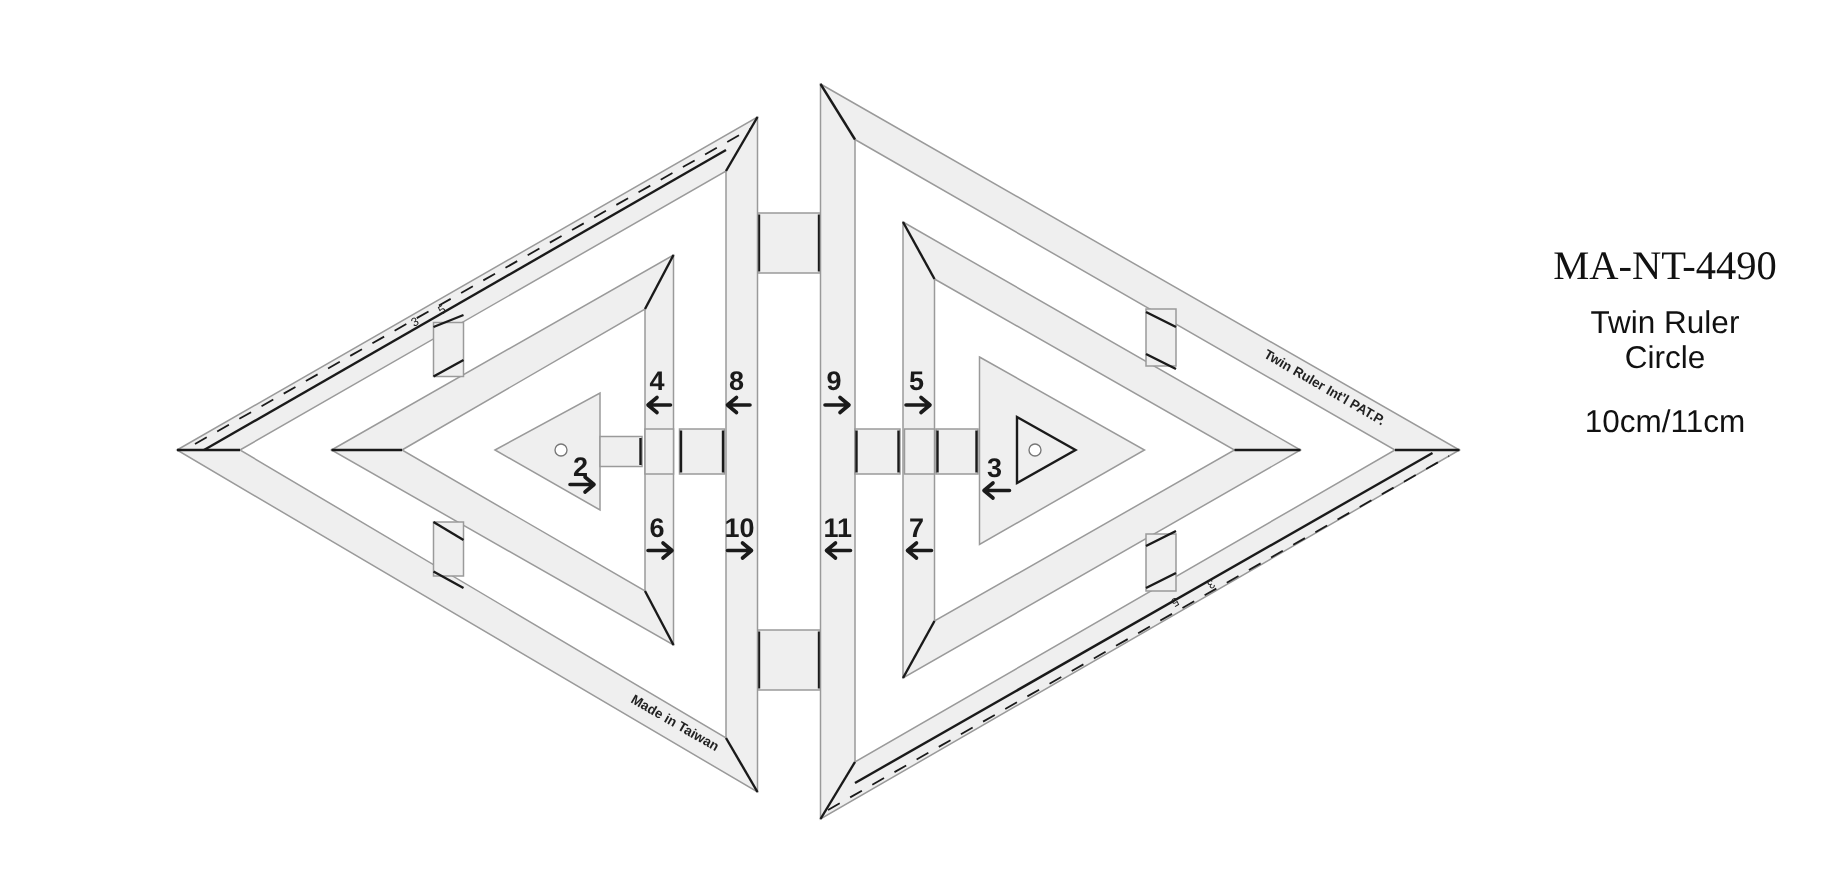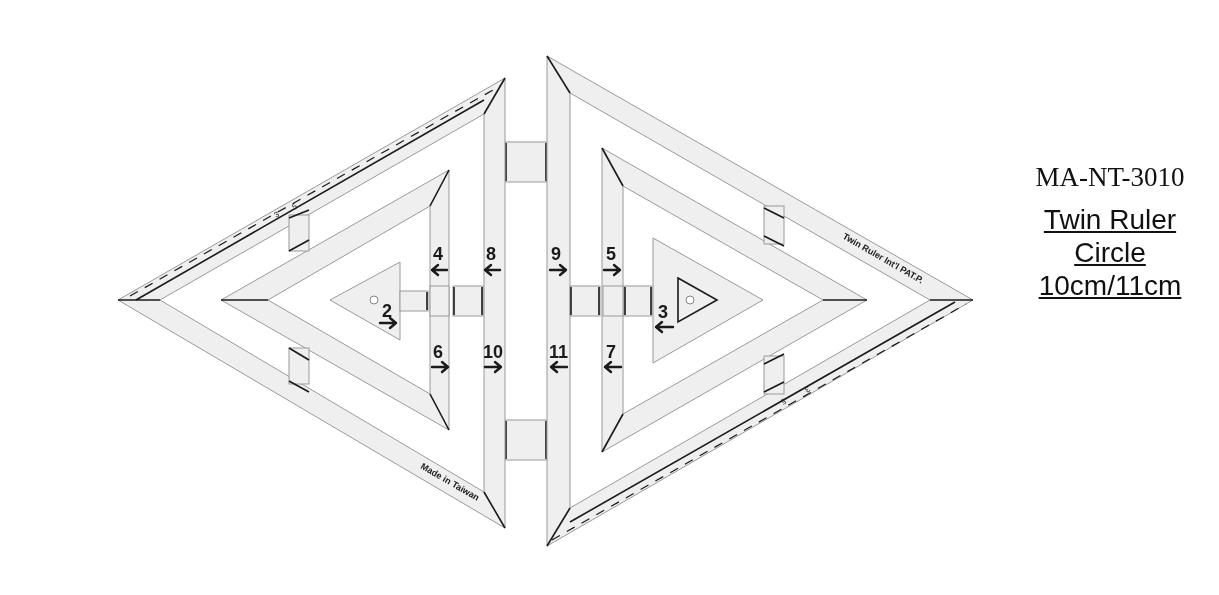--- a/index.html
+++ b/index.html
@@ -147,7 +147,7 @@
   </g>
 </svg>
 
-<div class="caption code">MA-NT-3010</div>
+<div class="caption code">MA-NT-4490</div>
 <div class="caption line l1">Twin Ruler</div>
 <div class="caption line l2">Circle</div>
 <div class="caption line l3">10cm/11cm</div>

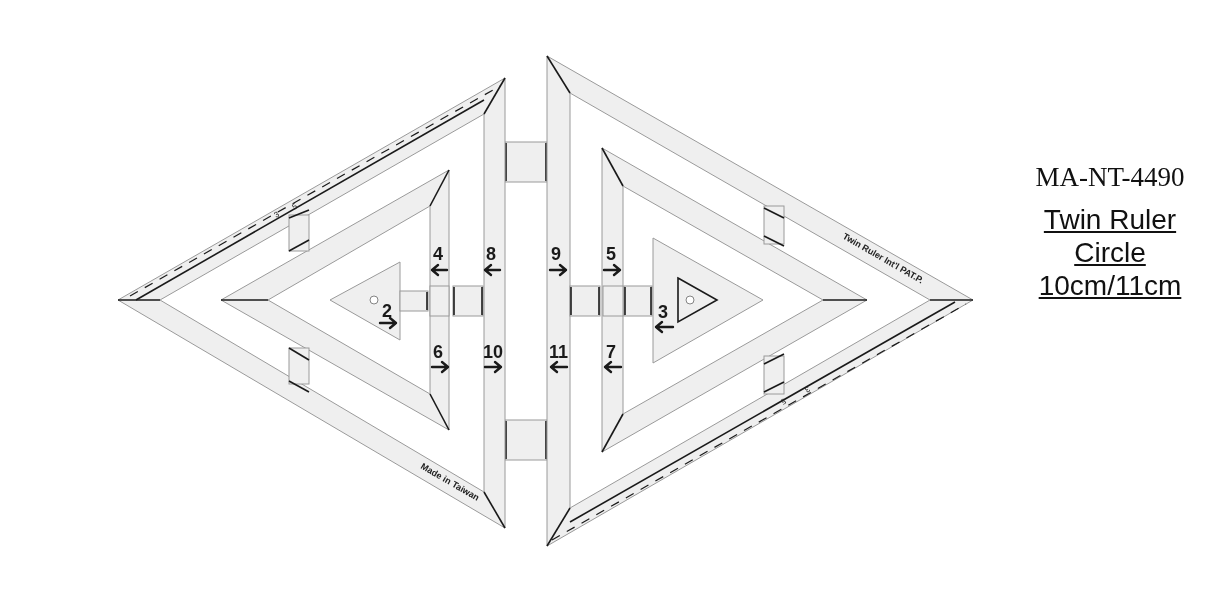--- a/index.html
+++ b/index.html
@@ -17,7 +17,7 @@
     .pinhole { fill: #ffffff; stroke: #777; stroke-width: 0.9; }
     .caption { position: absolute; left: 1010px; width: 200px; text-align: center; color: #111; }
     .code { top: 162px; font-family: "Liberation Serif", serif; font-size: 27px; }
-    .line { font-family: "Liberation Sans", sans-serif; font-size: 28px; text-decoration: underline; }
+    .line { font-family: "Liberation Sans", sans-serif; font-size: 21px; }
     .l1 { top: 204px; } .l2 { top: 237px; } .l3 { top: 270px; text-align: center; }
   </style>
 </head>

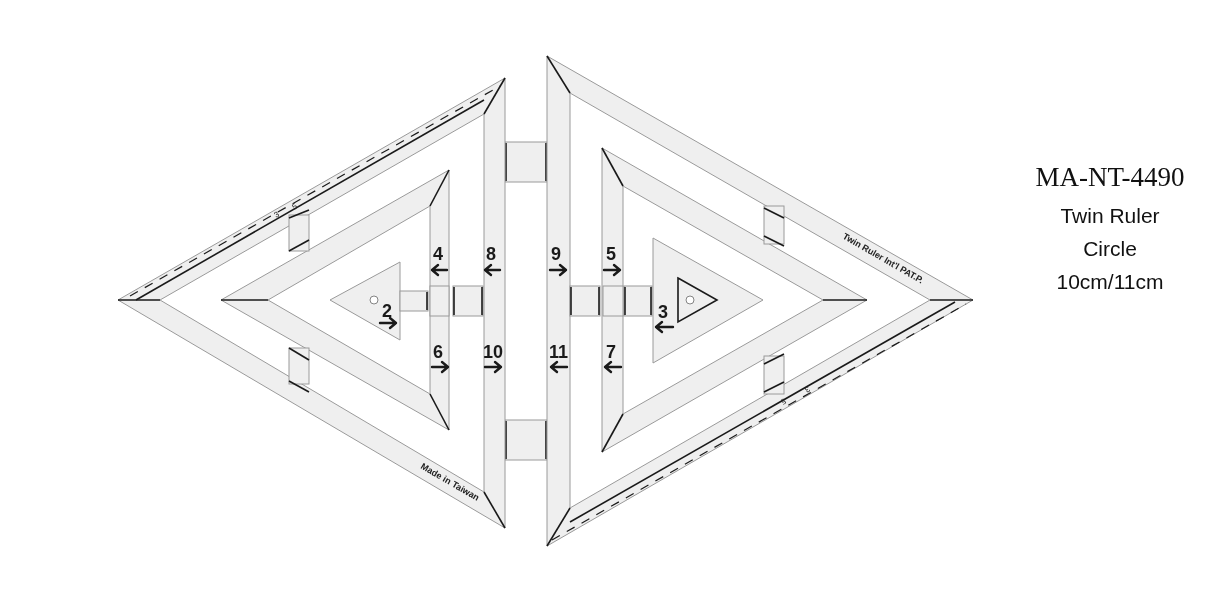--- a/index.html
+++ b/index.html
@@ -18,7 +18,7 @@
     .caption { position: absolute; left: 1010px; width: 200px; text-align: center; color: #111; }
     .code { top: 162px; font-family: "Liberation Serif", serif; font-size: 27px; }
     .line { font-family: "Liberation Sans", sans-serif; font-size: 21px; }
-    .l1 { top: 204px; } .l2 { top: 237px; } .l3 { top: 270px; text-align: center; }
+    .l1 { top: 204px; } .l2 { top: 227px; } .l3 { top: 270px; text-align: center; }
   </style>
 </head>
 <body>

